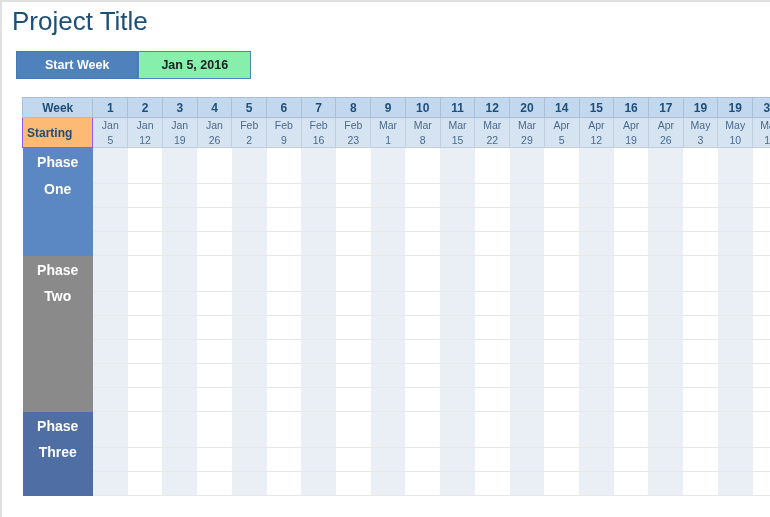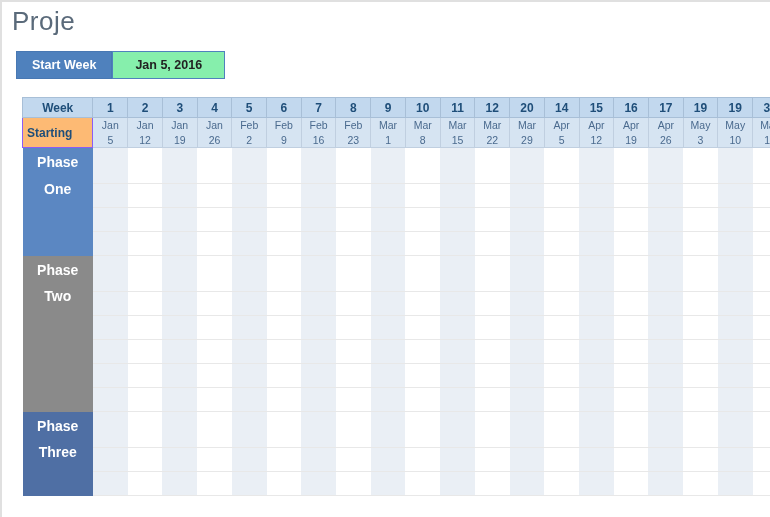--- a/index.html
+++ b/index.html
@@ -121,6 +121,7 @@
 <body>
 
 <div class="header">
+  <div class="title-left">Project Title</div>
   <div class="title-right">Proje</div>
 </div>
 

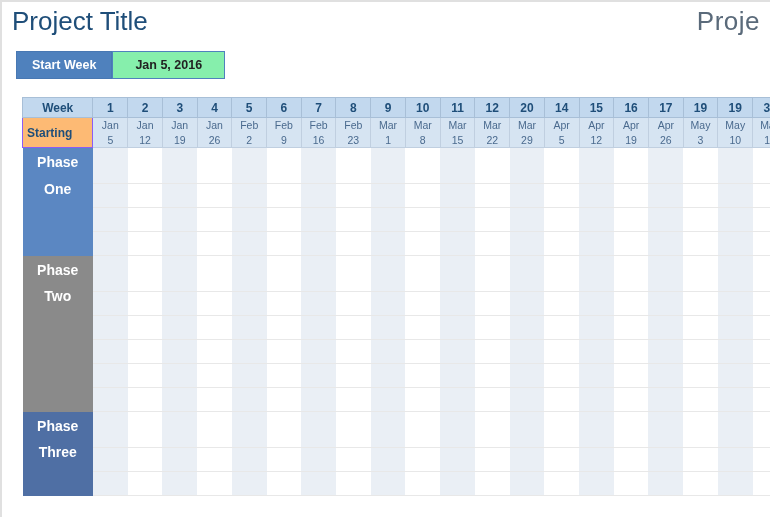--- a/index.html
+++ b/index.html
@@ -122,7 +122,6 @@
 
 <div class="header">
   <div class="title-left">Project Title</div>
-  <div class="title-right">Proje</div>
 </div>
 
 <div class="startweek-row">

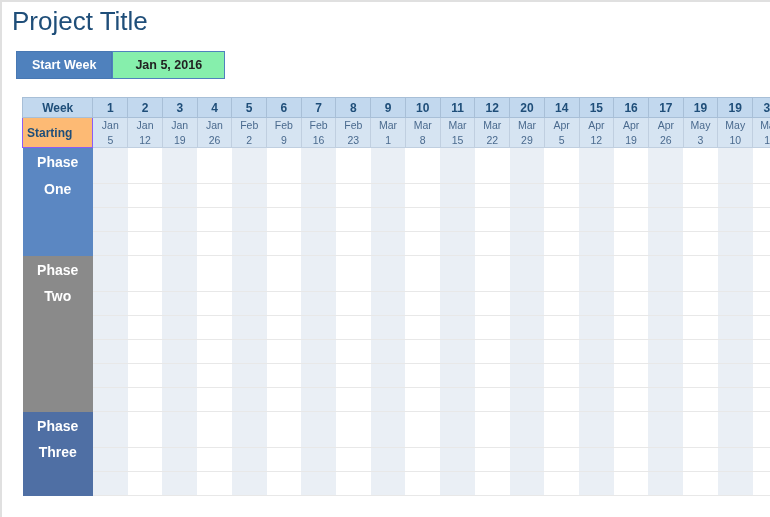--- a/index.html
+++ b/index.html
@@ -33,7 +33,7 @@
     color: #fff;
     font-weight: bold;
     font-size: 12.5px;
-    padding: 6px 15px;
+    padding: 6px 28px;
     border: 1px solid #4878b3;
     text-align: center;
   }

